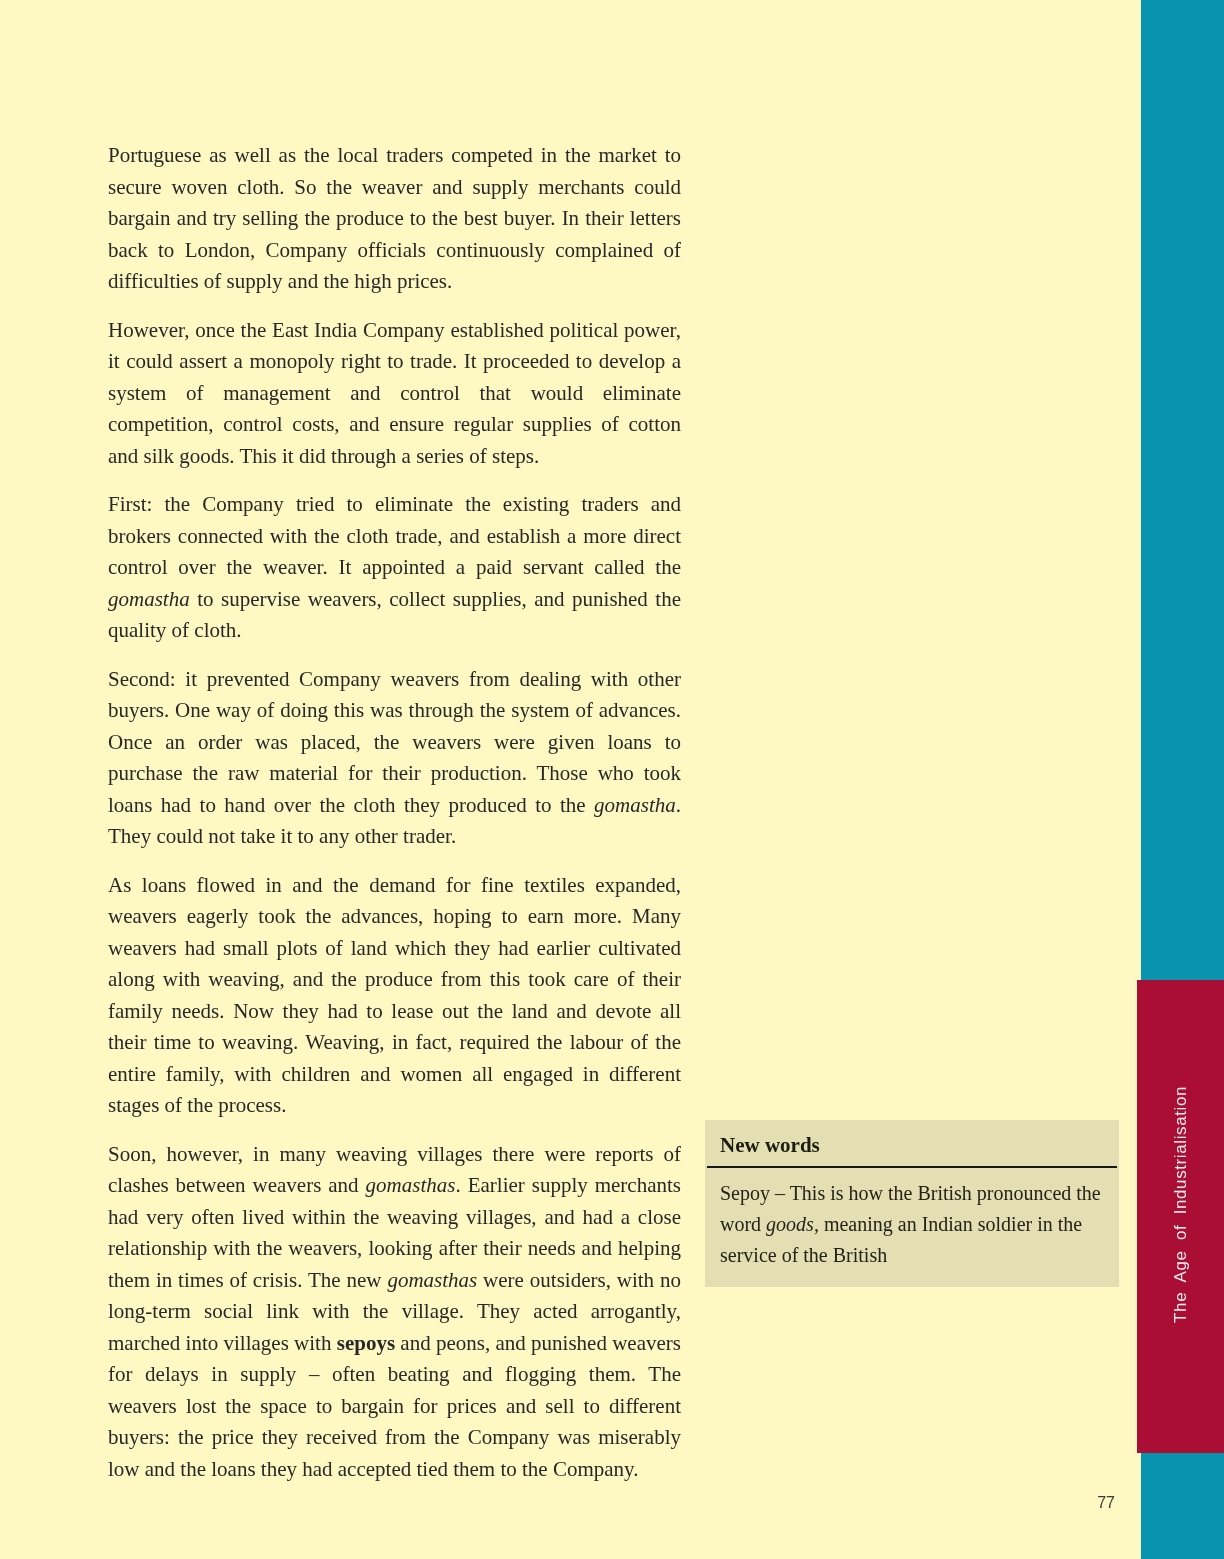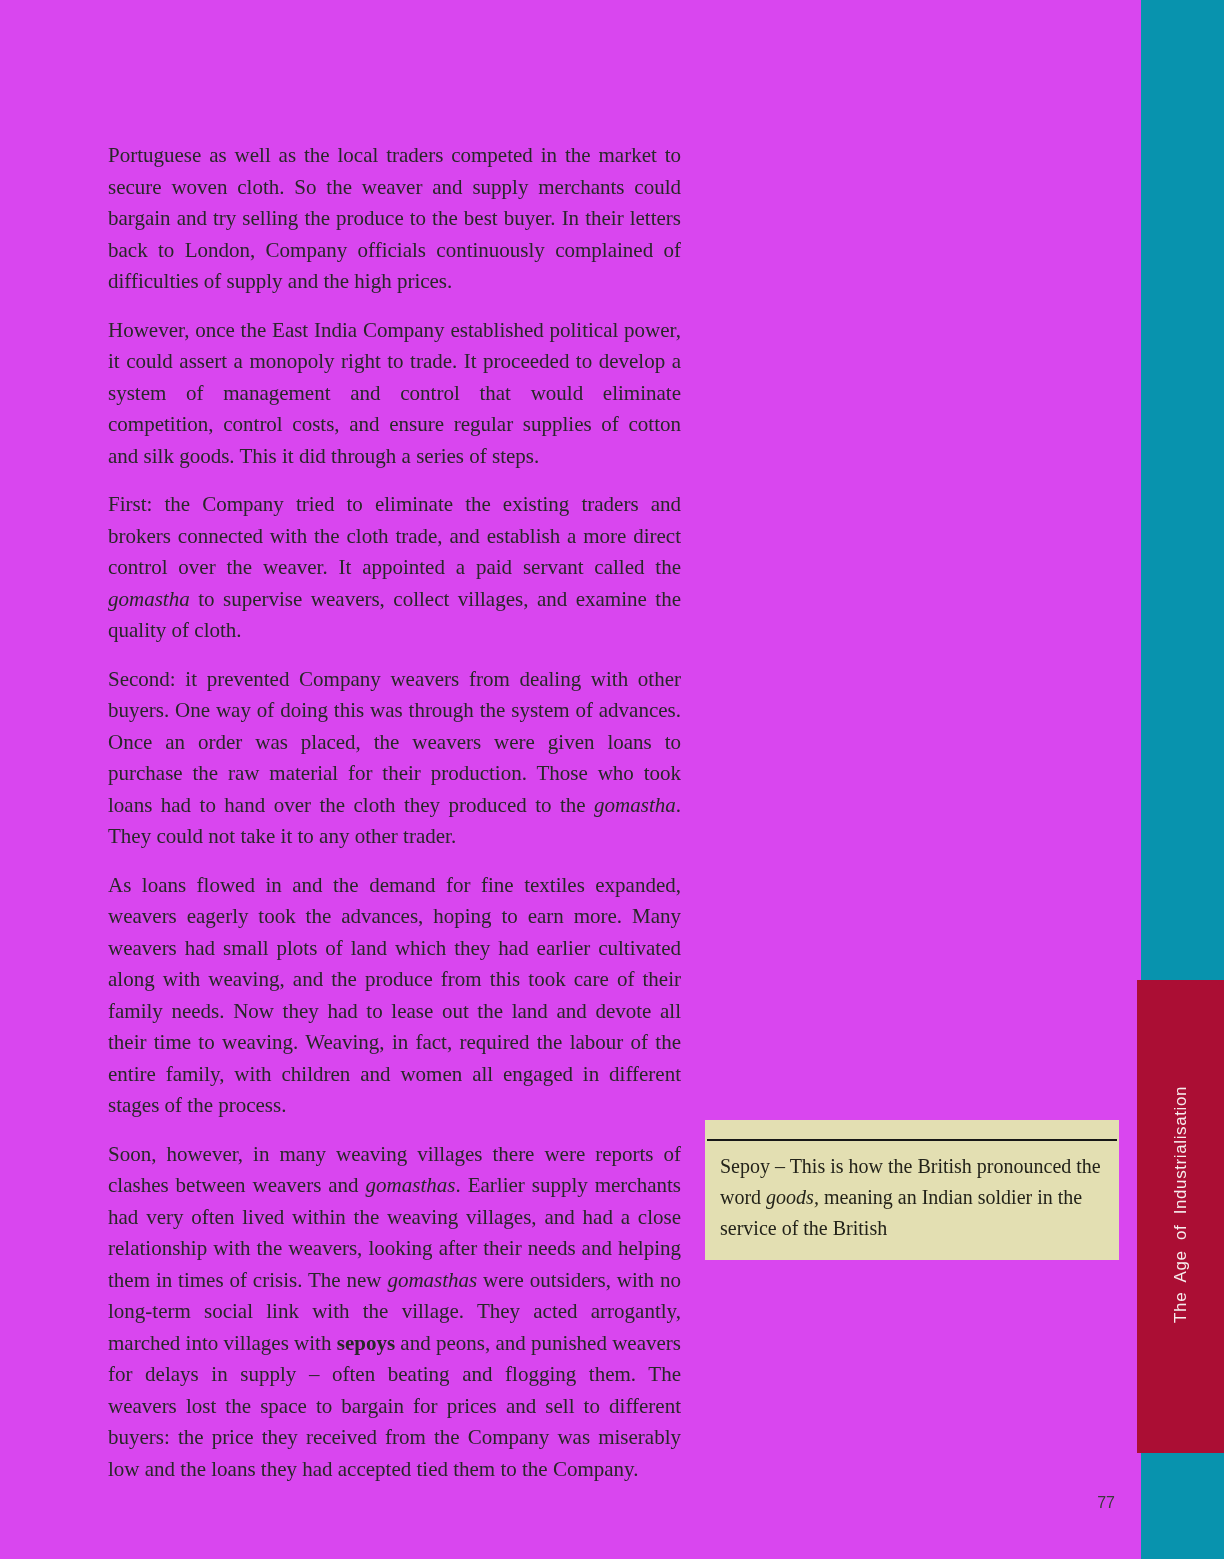--- a/index.html
+++ b/index.html
@@ -21,7 +21,7 @@
     left: 0; top: 0;
     width: 1224px;
     height: 1559px;
-    background: #d946ef;
+    background: #fef9c3;
     overflow: hidden;
   }
 

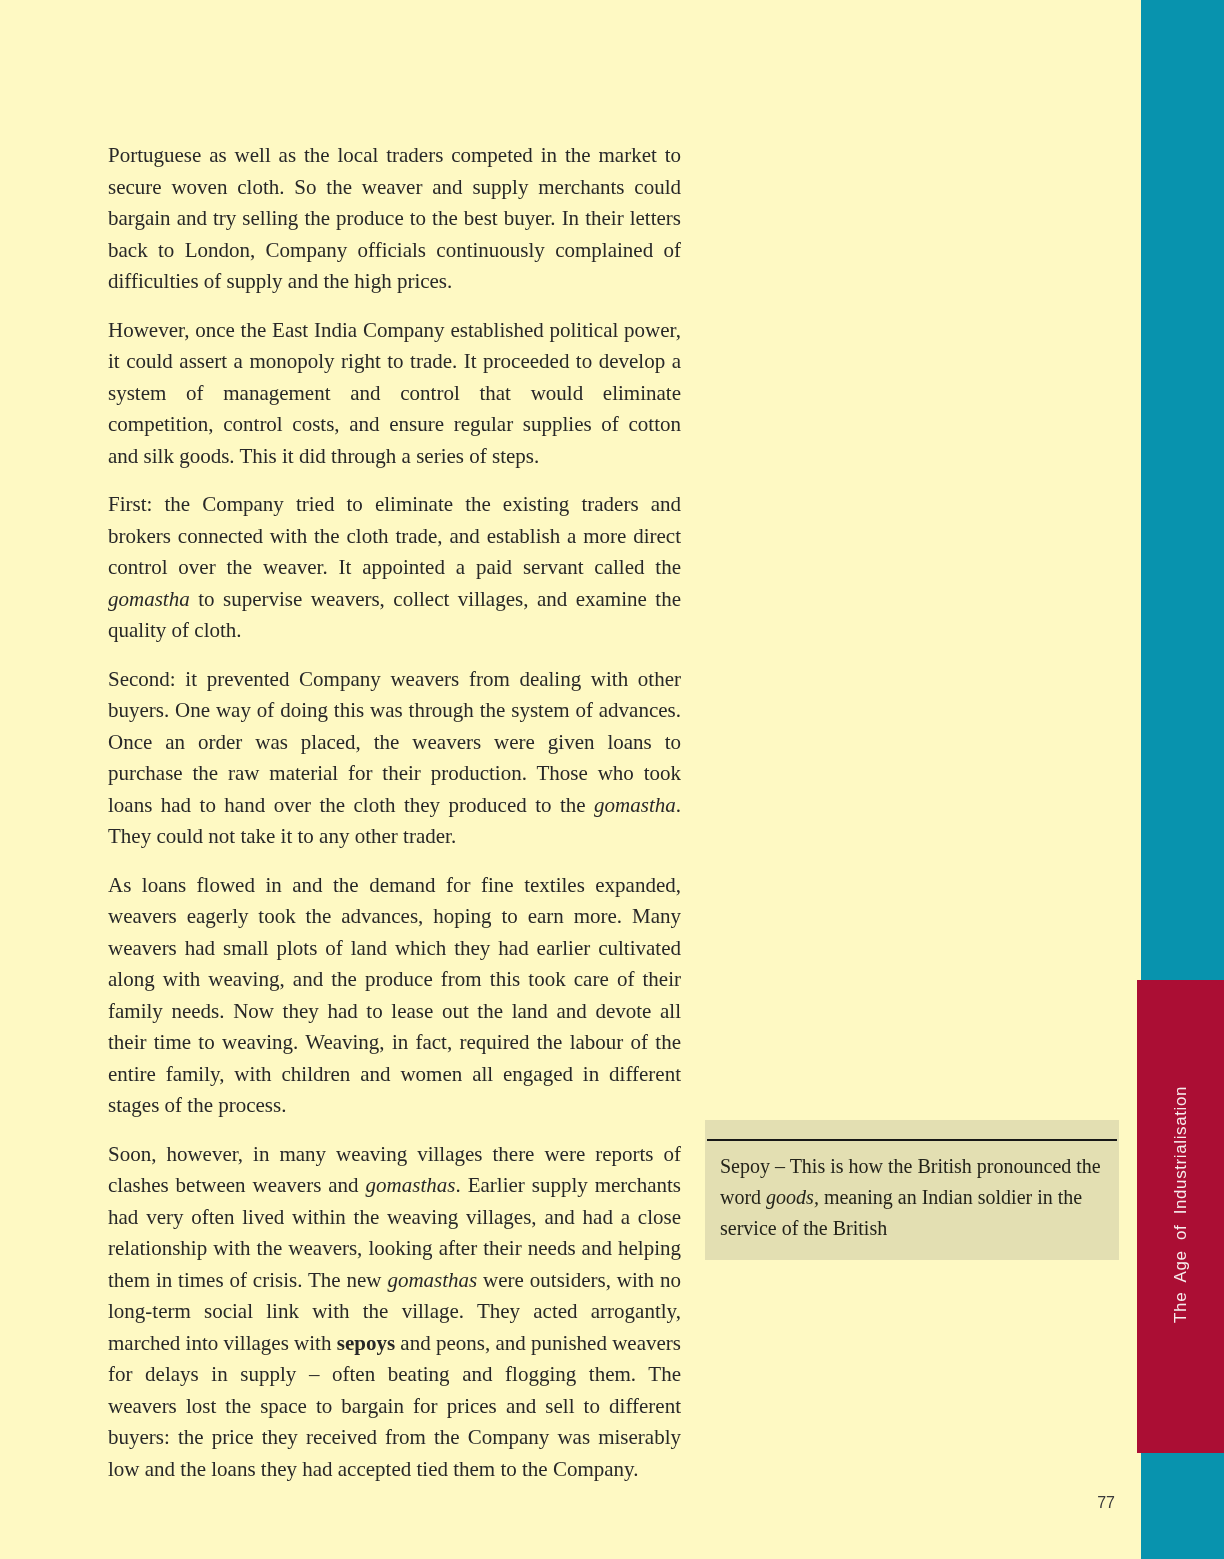--- a/index.html
+++ b/index.html
@@ -135,7 +135,7 @@
   <main class="body-text" id="body-text">
       <p><span>Portuguese as well as the local traders competed in the market to secure woven cloth. So the weaver and supply merchants could bargain and try selling the produce to the best buyer. In their letters back to London, Company officials continuously complained of difficulties of supply and the high prices.</span></p>
       <p><span>However, once the East India Company established political power, it could assert a monopoly right to trade. It proceeded to develop a system of management and control that would eliminate competition, control costs, and ensure regular supplies of cotton and silk goods. This it did through a series of steps.</span></p>
-      <p><span>First: the Company tried to eliminate the existing traders and brokers connected with the cloth trade, and establish a more direct control over the weaver. It appointed a paid servant called the </span><i>gomastha</i><span> to supervise weavers, collect villages, and examine the quality of cloth.</span></p>
+      <p><span>First: the Company tried to eliminate the existing traders and brokers connected with the cloth trade, and establish a more direct control over the weaver. It appointed a paid servant called the </span><i>gomastha</i><span> to supervise weavers, collect supplies, and punished the quality of cloth.</span></p>
       <p><span>Second: it prevented Company weavers from dealing with other buyers. One way of doing this was through the system of advances. Once an order was placed, the weavers were given loans to purchase the raw material for their production. Those who took loans had to hand over the cloth they produced to the </span><i>gomastha</i><span>. They could not take it to any other trader.</span></p>
       <p><span>As loans flowed in and the demand for fine textiles expanded, weavers eagerly took the advances, hoping to earn more. Many weavers had small plots of land which they had earlier cultivated along with weaving, and the produce from this took care of their family needs. Now they had to lease out the land and devote all their time to weaving. Weaving, in fact, required the labour of the entire family, with children and women all engaged in different stages of the process.</span></p>
       <p><span>Soon, however, in many weaving villages there were reports of clashes between weavers and </span><i>gomasthas</i><span>. Earlier supply merchants had very often lived within the weaving villages, and had a close relationship with the weavers, looking after their needs and helping them in times of crisis. The new </span><i>gomasthas</i><span> were outsiders, with no long-term social link with the village. They acted arrogantly, marched into villages with </span><b>sepoys</b><span> and peons, and punished weavers for delays in supply – often beating and flogging them. The weavers lost the space to bargain for prices and sell to different buyers: the price they received from the Company was miserably low and the loans they had accepted tied them to the Company.</span></p>

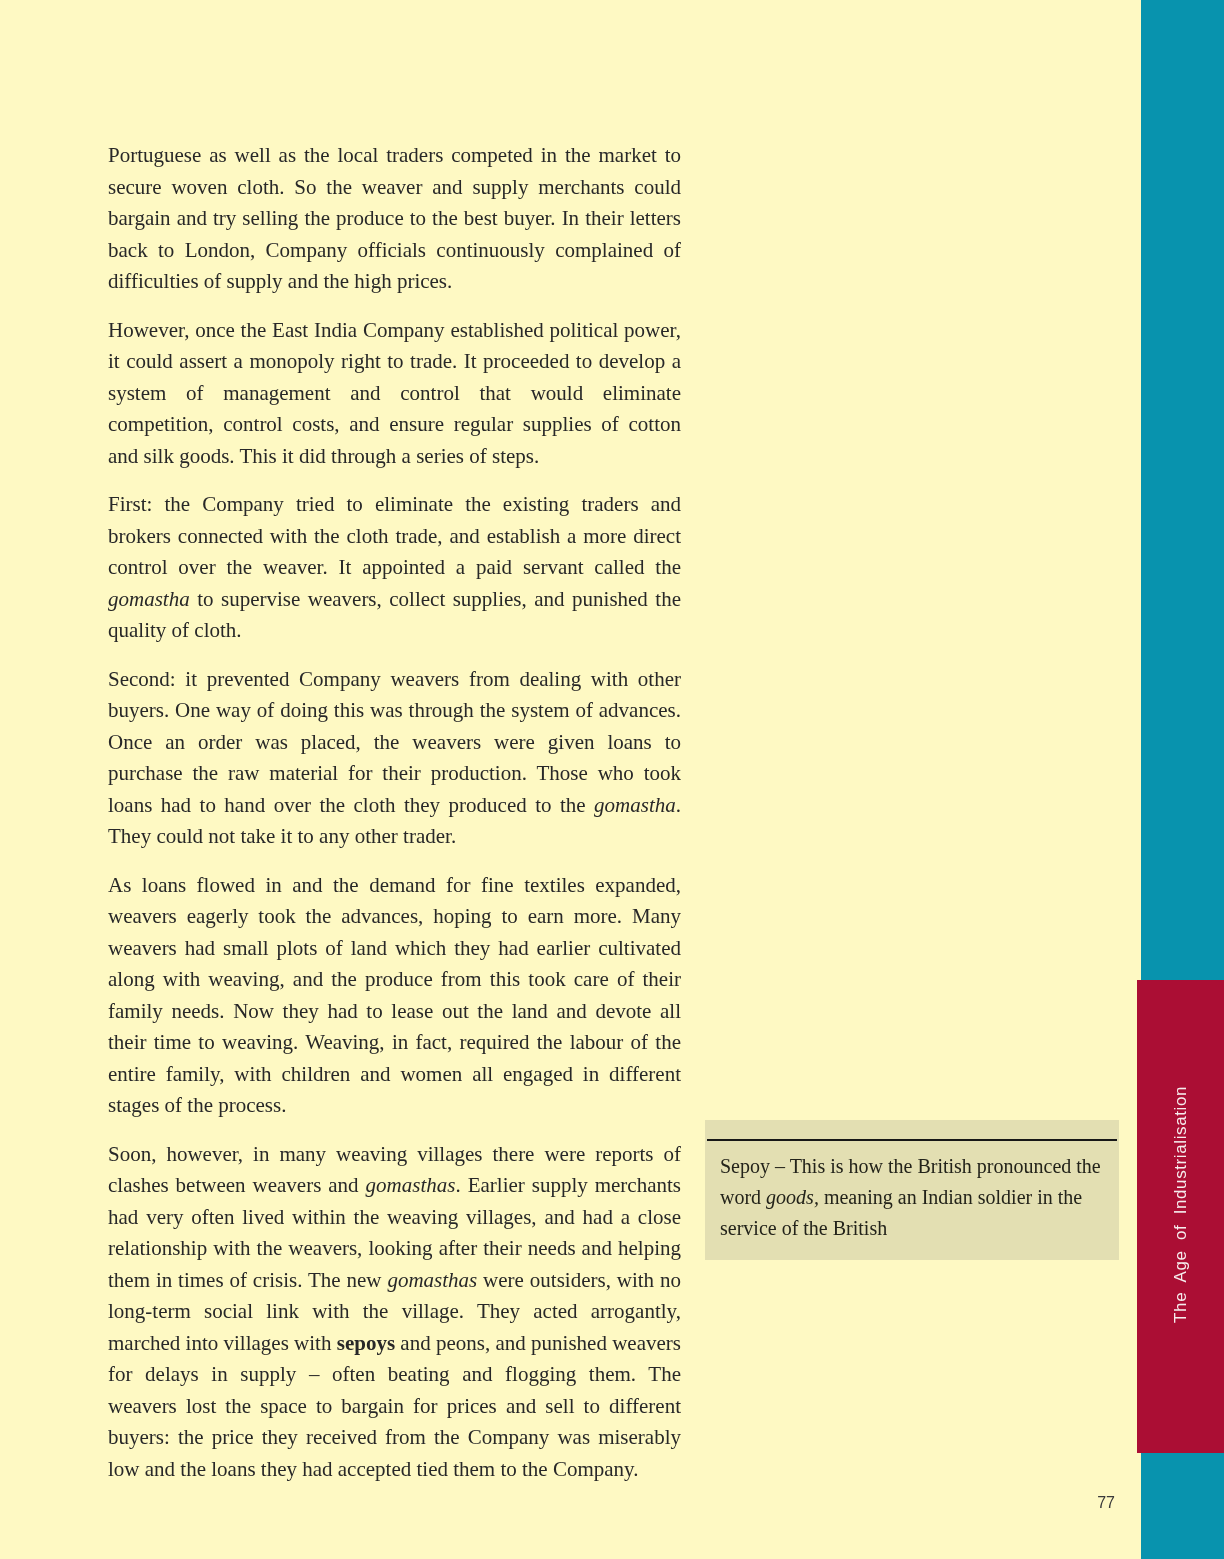--- a/index.html
+++ b/index.html
@@ -142,6 +142,7 @@
     </main>
 
   <aside class="new-words-box">
+    <h2 class="new-words-title">New words</h2>
     <hr class="new-words-rule">
     <p class="new-words-entry" id="new-words-entry"><span>Sepoy – This is how the British pronounced the word </span><i>goods,</i><span> meaning an Indian soldier in the service of the British</span></p>
   </aside>

